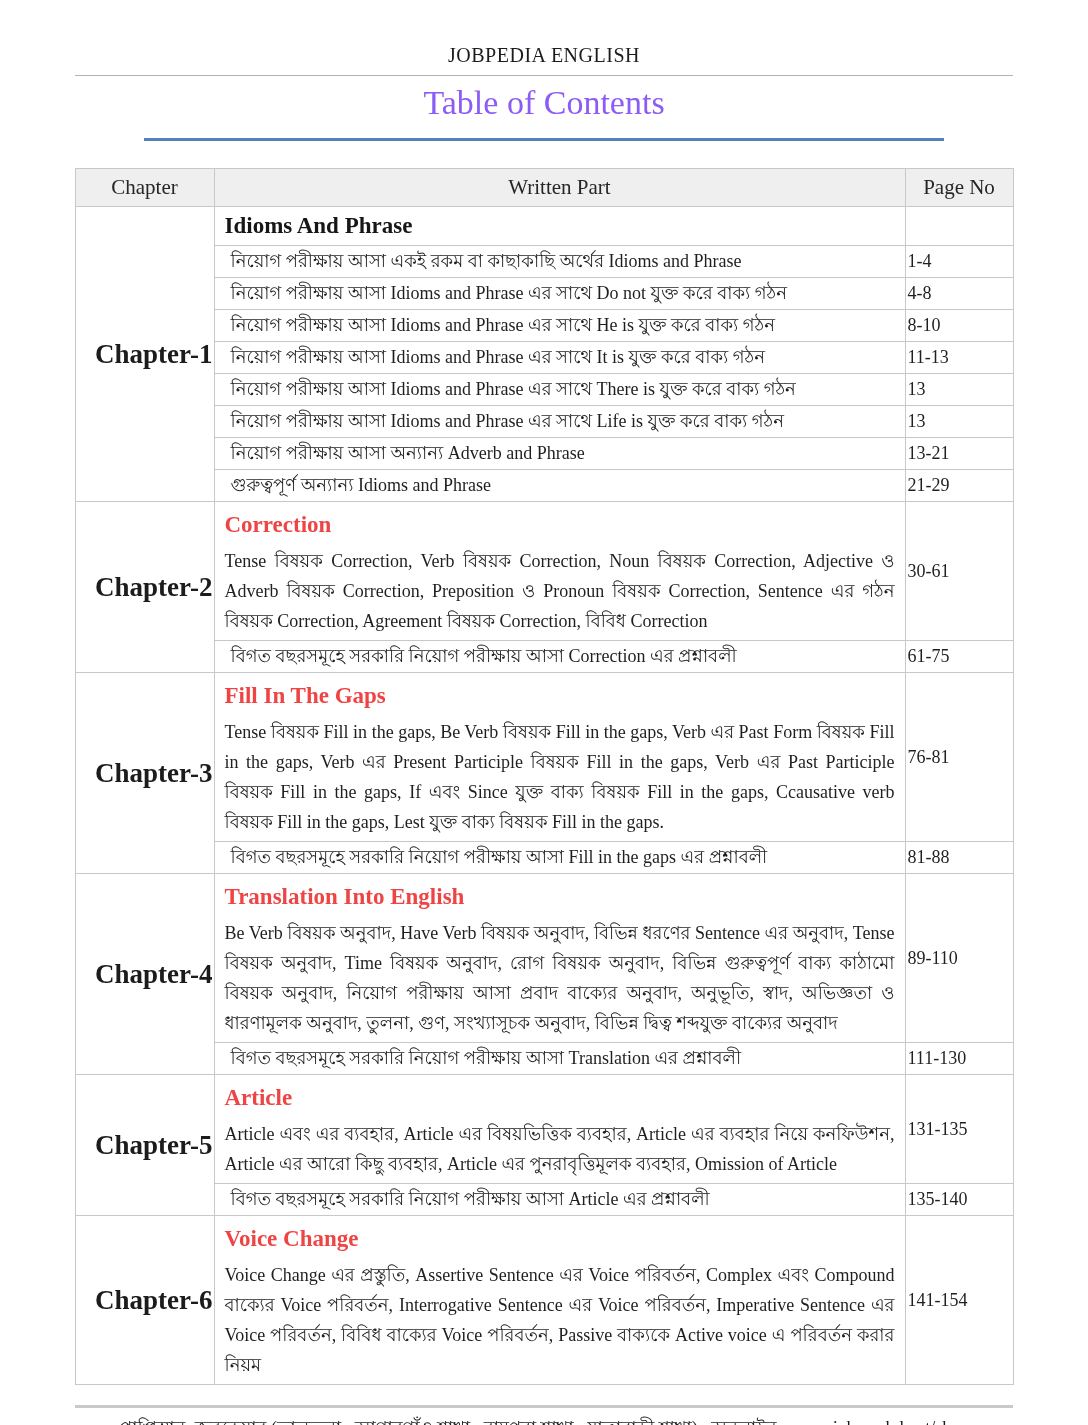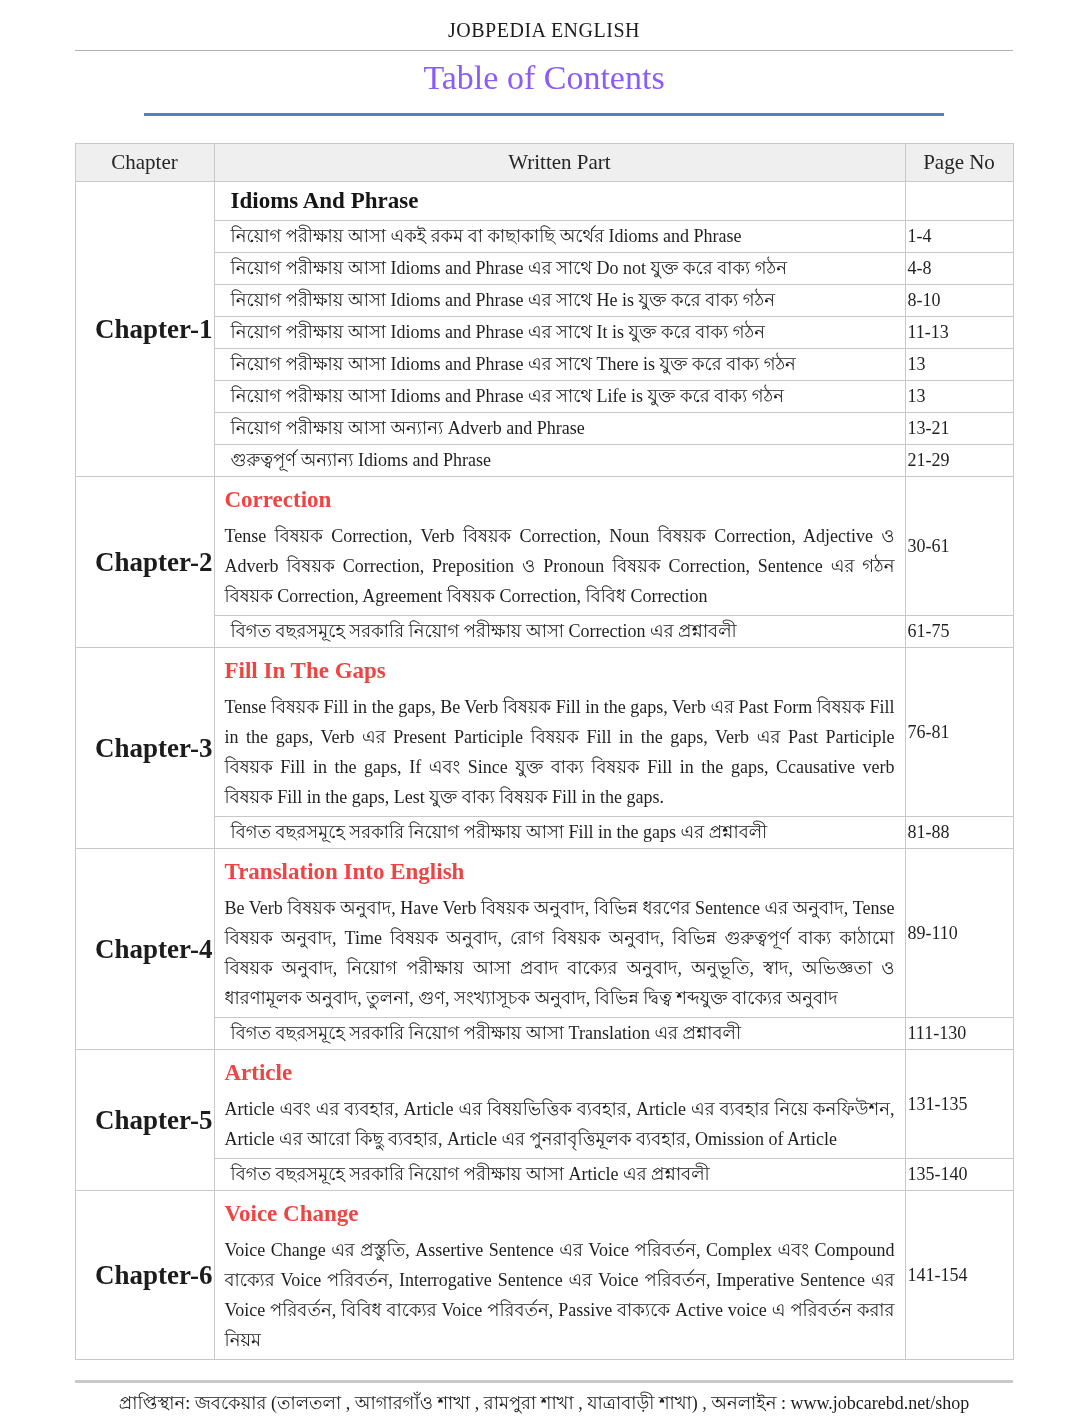--- a/index.html
+++ b/index.html
@@ -11,7 +11,7 @@
   }
   .page{width:1088px;min-height:1425px;position:relative;box-sizing:border-box;}
 
-  .doc-header{padding-top:19px;text-align:center;}
+  .doc-header{padding-top:44px;text-align:center;}
   .site-title{
     font-size:20px;
     letter-spacing:.5px;

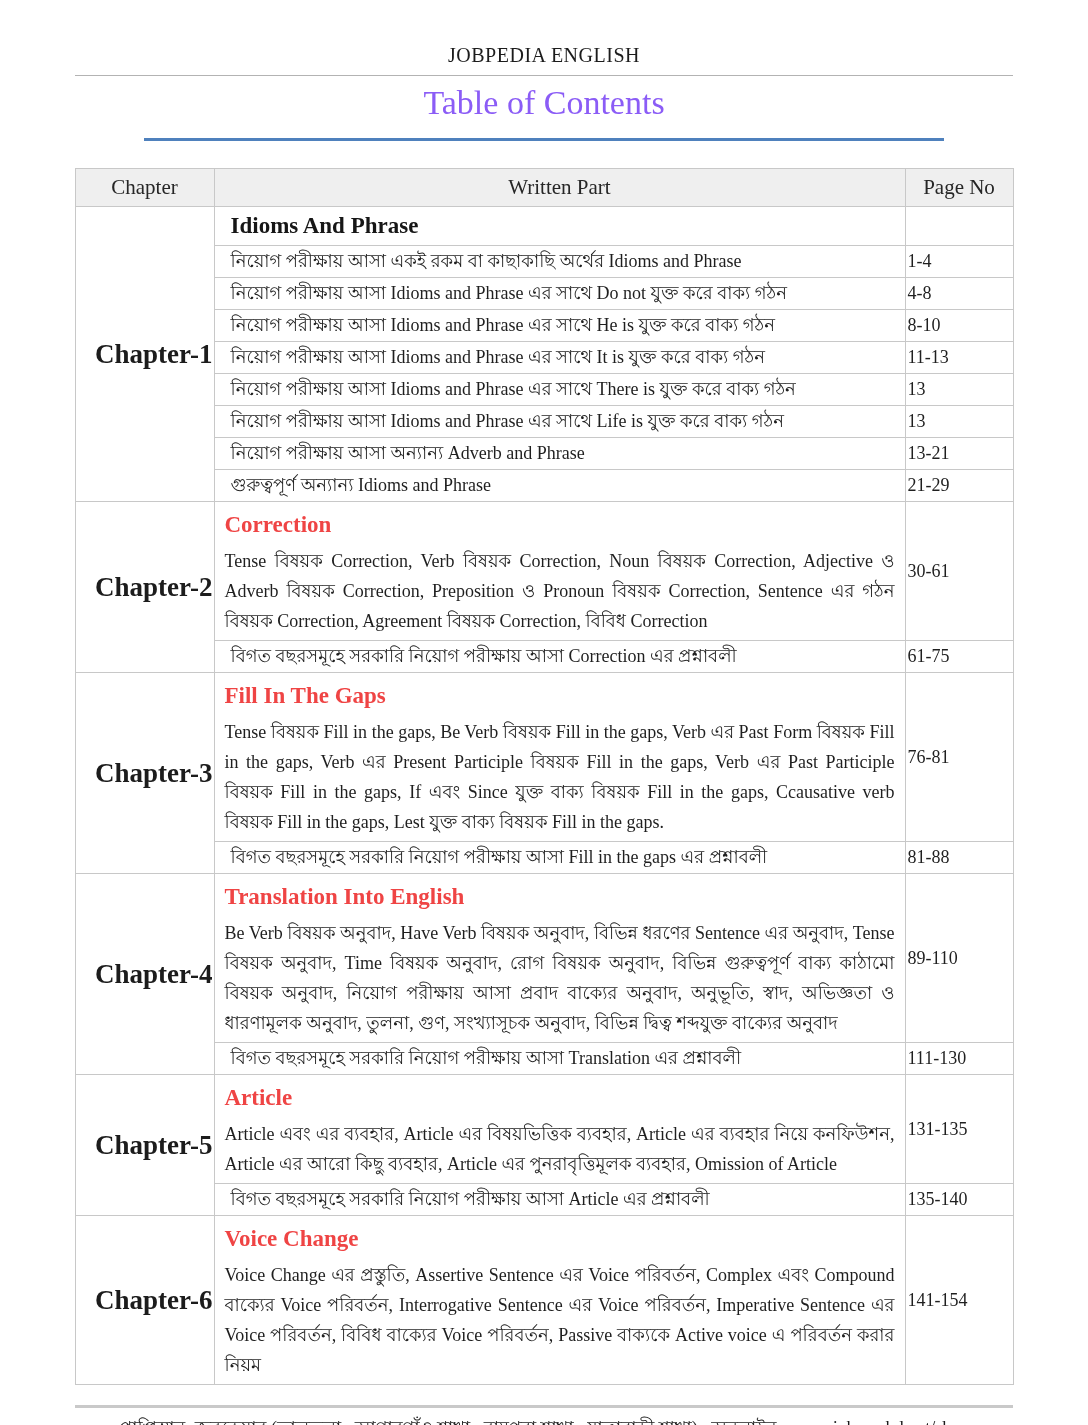--- a/index.html
+++ b/index.html
@@ -69,7 +69,7 @@
     vertical-align:middle;
     padding:4px 10px;
   }
-  .section-title-cell{padding:5px 16px;margin-left:16px;}
+  .section-title-cell{padding:5px 10px;margin-left:16px;}
   .section-title{
     font-weight:bold;
     font-size:23px;

